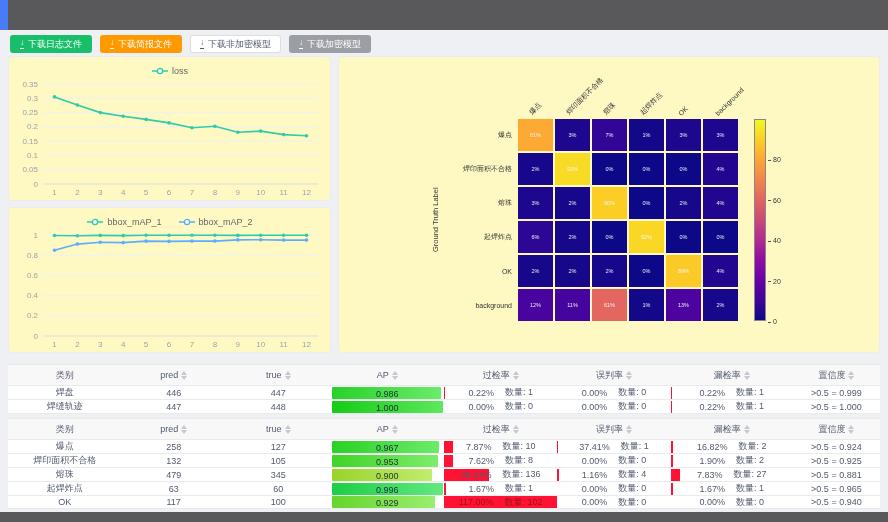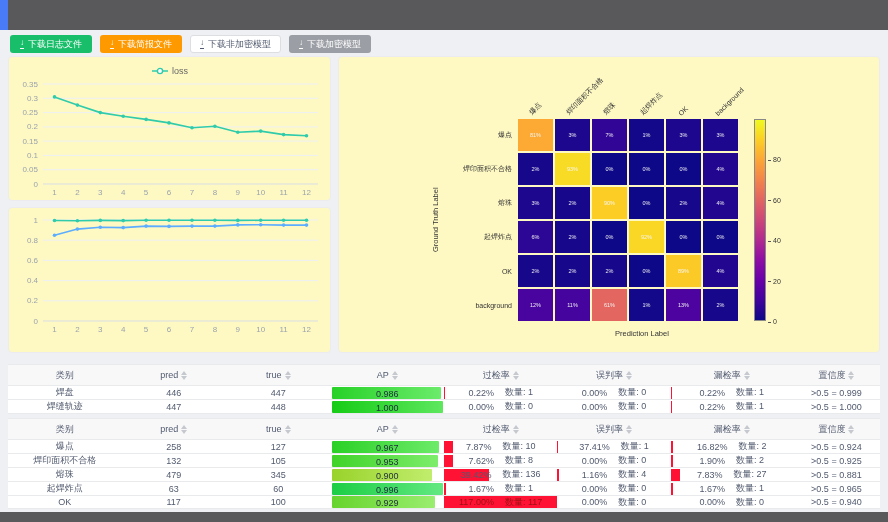--- a/index.html
+++ b/index.html
@@ -155,6 +155,22 @@
         </svg>
     </div>
     <div class="card chart-card2">
+      <div class="legend" id="legend-1">
+          <span class="legend-item">
+            <svg width="18" height="8">
+              <line x1="1" y1="4" x2="17" y2="4" stroke="#2fcbab" stroke-width="1.5"></line>
+              <circle cx="9" cy="4" r="2.6" fill="#fff" stroke="#2fcbab" stroke-width="1.4"></circle>
+            </svg>
+            <span>bbox_mAP_1</span>
+          </span>
+          <span class="legend-item">
+            <svg width="18" height="8">
+              <line x1="1" y1="4" x2="17" y2="4" stroke="#5cadff" stroke-width="1.5"></line>
+              <circle cx="9" cy="4" r="2.6" fill="#fff" stroke="#5cadff" stroke-width="1.4"></circle>
+            </svg>
+            <span>bbox_mAP_2</span>
+          </span>
+        </div>
       <svg class="chart" id="chart-1" width="317" height="122">
           <line x1="32" y1="107.0" x2="307" y2="107.0" stroke="#d9dde4"></line>
           <text class="tick" x="27" y="109.5" text-anchor="end">0</text>

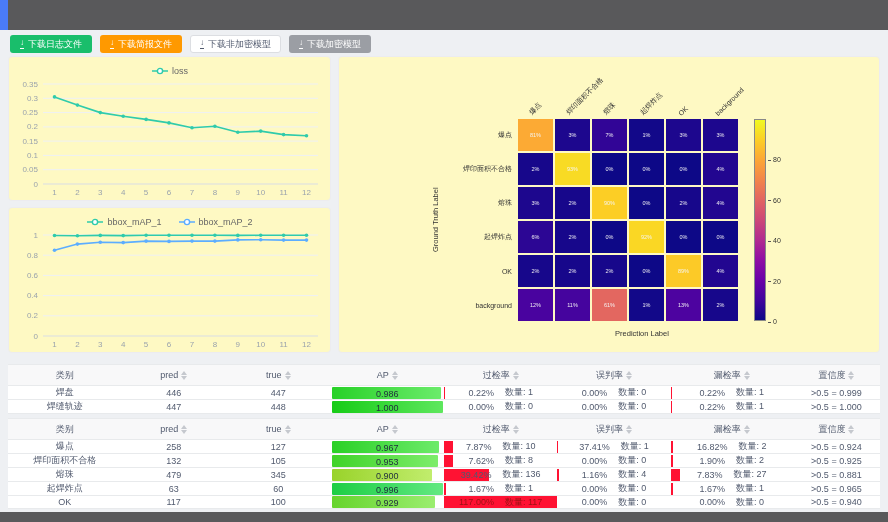--- a/index.html
+++ b/index.html
@@ -294,7 +294,6 @@
               <span style="bottom: calc(80% - 4px);">80</span>
             </div>
         </div>
-        <div class="cm-xlabel">Prediction Label</div>
       </div>
     </div>
   </div>

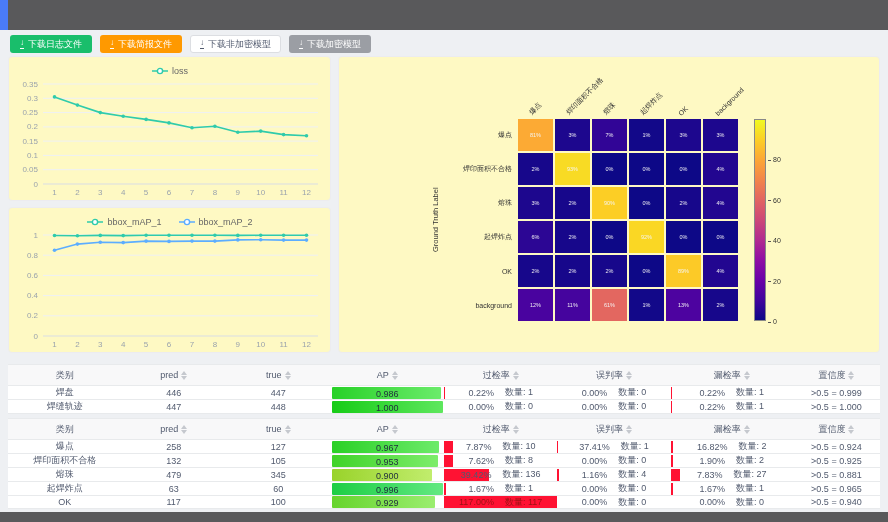--- a/index.html
+++ b/index.html
@@ -680,7 +680,7 @@
               <div class="stat-wrap full">
                 <div class="stat-bar" style="width:100%"></div>
                 <span class="stat-pct">117.00%</span>
-                <span class="stat-cnt">数量: 117</span>
+                <span class="stat-cnt">数量: 102</span>
               </div>
             </td>
             <td>

